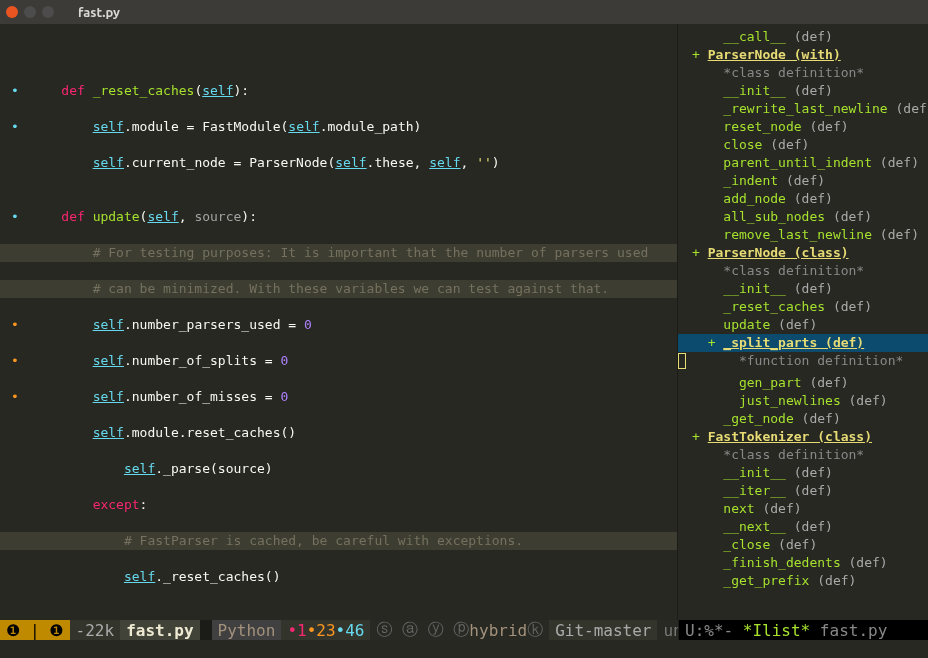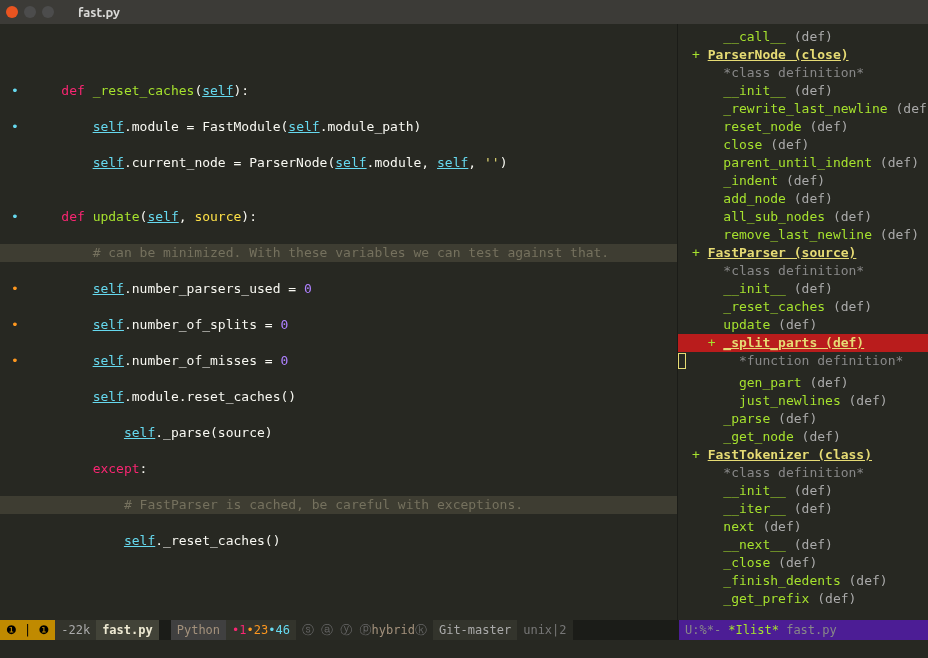--- a/index.html
+++ b/index.html
@@ -201,7 +201,7 @@
   <div class="outline">
     <div class="outline-body" id="outline-body">
         <div class="orow"><span class="ogutter"></span><span>    <span class="fn-lbl">__call__</span> <span class="def-lbl">(def)</span></span></div>
-        <div class="orow"><span class="ogutter"></span><span><span class="plus">+</span> <span class="class-head">ParserNode (close)</span></span></div>
+        <div class="orow"><span class="ogutter"></span><span><span class="plus">+</span> <span class="class-head">ParserNode (with)</span></span></div>
         <div class="orow"><span class="ogutter"></span><span>    <span class="gray">*class definition*</span></span></div>
         <div class="orow"><span class="ogutter"></span><span>    <span class="fn-lbl">__init__</span> <span class="def-lbl">(def)</span></span></div>
         <div class="orow"><span class="ogutter"></span><span>    <span class="fn-lbl">_rewrite_last_newline</span> <span class="def-lbl">(def)</span></span></div>

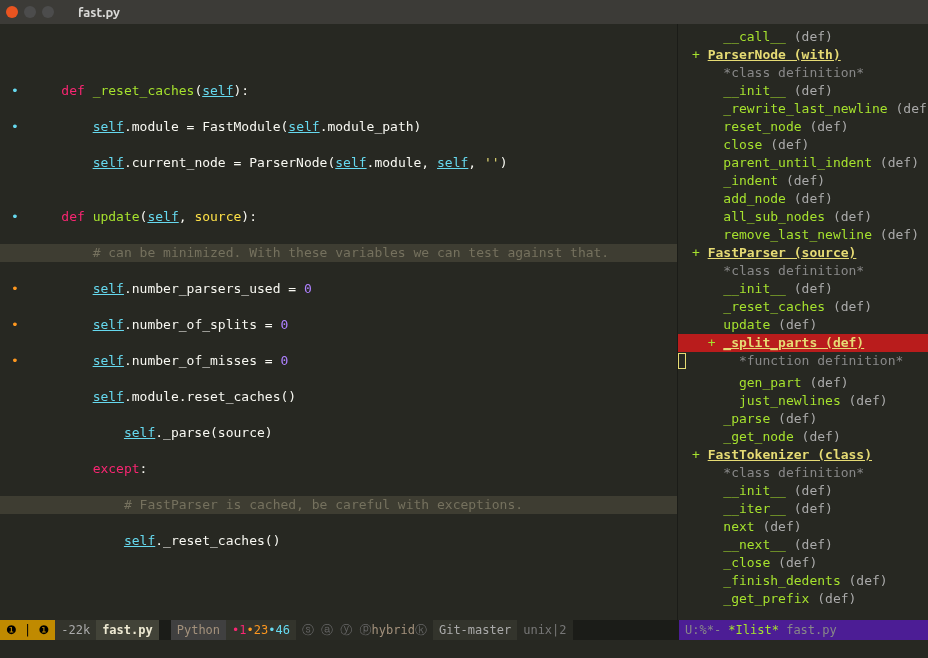--- a/index.html
+++ b/index.html
@@ -166,7 +166,7 @@
 <div class="line"><span class="gutter"></span><span class="content"></span></div>
 <div class="line"><span class="gutter"><span class="bullet">•</span></span><span class="content">    <span class="kw">def</span> <span class="fn-name">_reset_caches</span><span class="paren">(</span><span class="self-u">self</span><span class="paren">)</span><span class="paren">:</span></span></div>
 <div class="line"><span class="gutter"><span class="bullet">•</span></span><span class="content">        <span class="self-u">self</span><span>.module = FastModule(</span><span class="self-u">self</span><span>.module_path)</span></span></div>
-<div class="line"><span class="gutter"></span><span class="content">        <span class="self-u">self</span><span>.current_node = ParserNode(</span><span class="self-u">self</span><span>.module, </span><span class="self-u">self</span><span>, </span><span class="str">''</span><span>)</span></span></div>
+<div class="line"><span class="gutter"></span><span class="content">        <span class="self-u">self</span><span>.current_node = ParserNode(</span><span class="self-u">self</span><span>.these, </span><span class="self-u">self</span><span>, </span><span class="str">''</span><span>)</span></span></div>
 <div class="line"><span class="gutter"></span><span class="content"></span></div>
 <div class="line"><span class="gutter"><span class="bullet">•</span></span><span class="content">    <span class="kw">def</span> <span class="fn-name">update</span><span class="paren">(</span><span class="self-u">self</span>, <span class="param">source</span><span class="paren">)</span><span class="paren">:</span></span></div>
 <div class="line hl-line"><span class="gutter"></span><span class="content">        <span class="cmt"># can be minimized. With these variables we can test against that.</span></span></div>

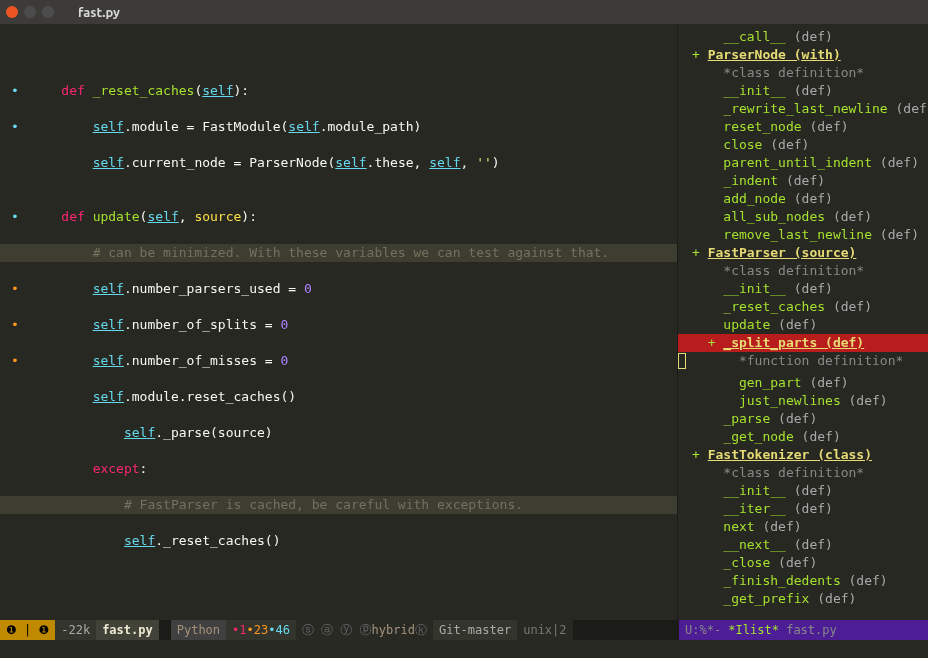--- a/index.html
+++ b/index.html
@@ -74,7 +74,7 @@
 .str { color: #e6db74; }
 .num { color: #ae81ff; }
 .cmt { color: #75715e; }
-.param { color: #fde047; }
+.param { color: #a3a3a3; }
 
 .outline {
   width: 250px;

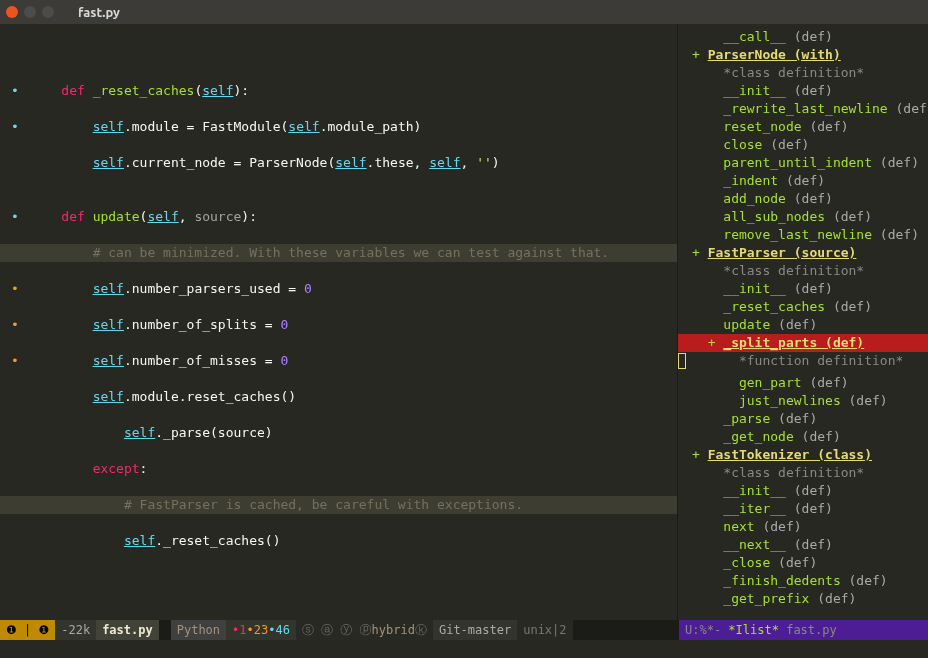--- a/index.html
+++ b/index.html
@@ -169,6 +169,7 @@
 <div class="line"><span class="gutter"></span><span class="content">        <span class="self-u">self</span><span>.current_node = ParserNode(</span><span class="self-u">self</span><span>.these, </span><span class="self-u">self</span><span>, </span><span class="str">''</span><span>)</span></span></div>
 <div class="line"><span class="gutter"></span><span class="content"></span></div>
 <div class="line"><span class="gutter"><span class="bullet">•</span></span><span class="content">    <span class="kw">def</span> <span class="fn-name">update</span><span class="paren">(</span><span class="self-u">self</span>, <span class="param">source</span><span class="paren">)</span><span class="paren">:</span></span></div>
+<div class="line hl-line"><span class="gutter"></span><span class="content">        <span class="cmt"># For testing purposes: It is important that the number of parsers used</span></span></div>
 <div class="line hl-line"><span class="gutter"></span><span class="content">        <span class="cmt"># can be minimized. With these variables we can test against that.</span></span></div>
 <div class="line"><span class="gutter"><span class="bullet-orange">•</span></span><span class="content">        <span class="self-u">self</span><span>.number_parsers_used = </span><span class="num">0</span></span></div>
 <div class="line"><span class="gutter"><span class="bullet-orange">•</span></span><span class="content">        <span class="self-u">self</span><span>.number_of_splits = </span><span class="num">0</span></span></div>

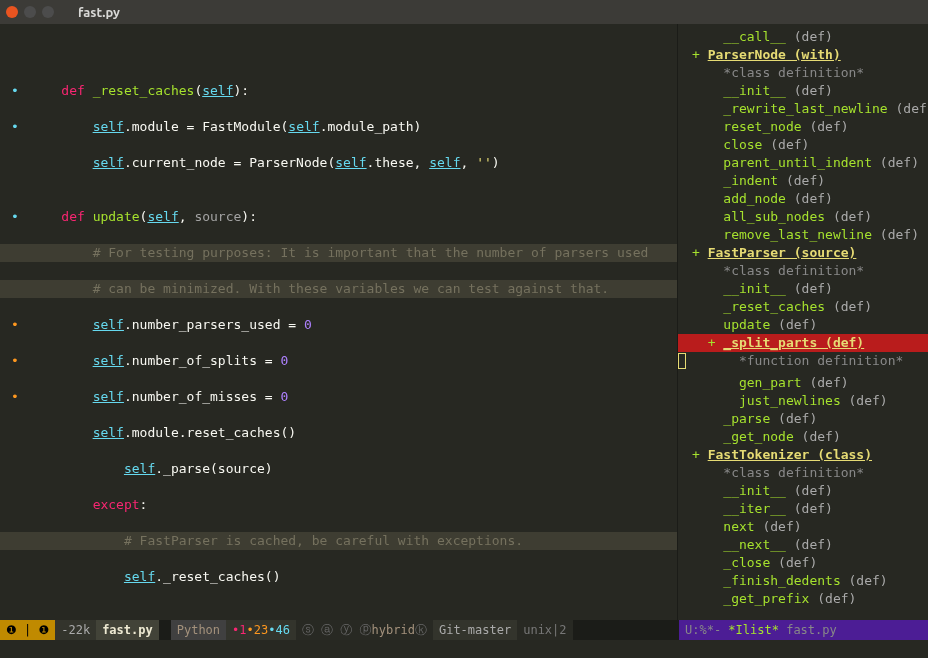--- a/index.html
+++ b/index.html
@@ -213,7 +213,7 @@
         <div class="orow"><span class="ogutter"></span><span>    <span class="fn-lbl">add_node</span> <span class="def-lbl">(def)</span></span></div>
         <div class="orow"><span class="ogutter"></span><span>    <span class="fn-lbl">all_sub_nodes</span> <span class="def-lbl">(def)</span></span></div>
         <div class="orow"><span class="ogutter"></span><span>    <span class="fn-lbl">remove_last_newline</span> <span class="def-lbl">(def)</span></span></div>
-        <div class="orow"><span class="ogutter"></span><span><span class="plus">+</span> <span class="class-head">FastParser (source)</span></span></div>
+        <div class="orow"><span class="ogutter"></span><span><span class="plus">+</span> <span class="class-head">ParserNode (class)</span></span></div>
         <div class="orow"><span class="ogutter"></span><span>    <span class="gray">*class definition*</span></span></div>
         <div class="orow"><span class="ogutter"></span><span>    <span class="fn-lbl">__init__</span> <span class="def-lbl">(def)</span></span></div>
         <div class="orow"><span class="ogutter"></span><span>    <span class="fn-lbl">_reset_caches</span> <span class="def-lbl">(def)</span></span></div>

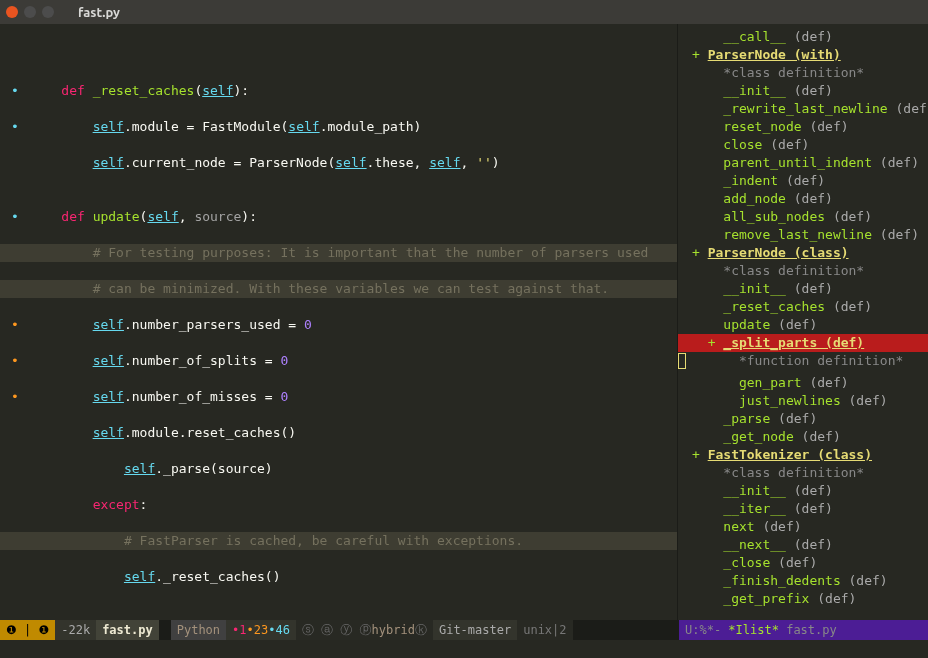--- a/index.html
+++ b/index.html
@@ -98,7 +98,7 @@
 .fn-lbl { color: #a6e22e; }
 .def-lbl { color: #aaa; }
 .gray { color: #888; }
-.orow.sel { background: #b91c1c; }
+.orow.sel { background: #0c4a6e; }
 .plus { color: #a6e22e; }
 
 .modeline-row {

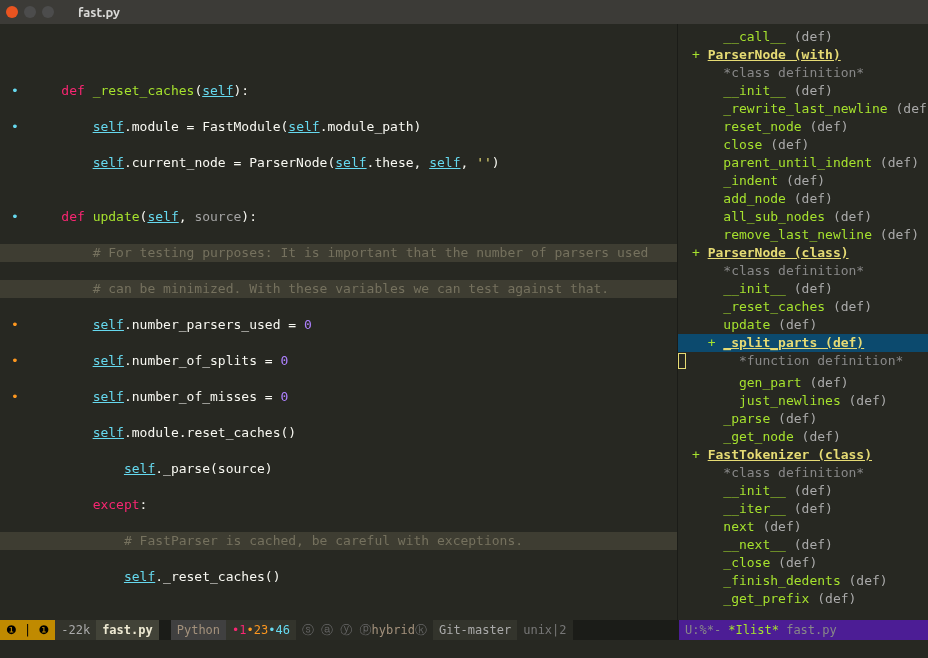--- a/index.html
+++ b/index.html
@@ -222,7 +222,6 @@
         <div class="orow"><span class="ogutter"><span class="ocursor"></span></span><span>      <span class="gray">*function definition*</span></span></div>
         <div class="orow"><span class="ogutter"></span><span>      <span class="fn-lbl">gen_part</span> <span class="def-lbl">(def)</span></span></div>
         <div class="orow"><span class="ogutter"></span><span>      <span class="fn-lbl">just_newlines</span> <span class="def-lbl">(def)</span></span></div>
-        <div class="orow"><span class="ogutter"></span><span>    <span class="fn-lbl">_parse</span> <span class="def-lbl">(def)</span></span></div>
         <div class="orow"><span class="ogutter"></span><span>    <span class="fn-lbl">_get_node</span> <span class="def-lbl">(def)</span></span></div>
         <div class="orow"><span class="ogutter"></span><span><span class="plus">+</span> <span class="class-head">FastTokenizer (class)</span></span></div>
         <div class="orow"><span class="ogutter"></span><span>    <span class="gray">*class definition*</span></span></div>

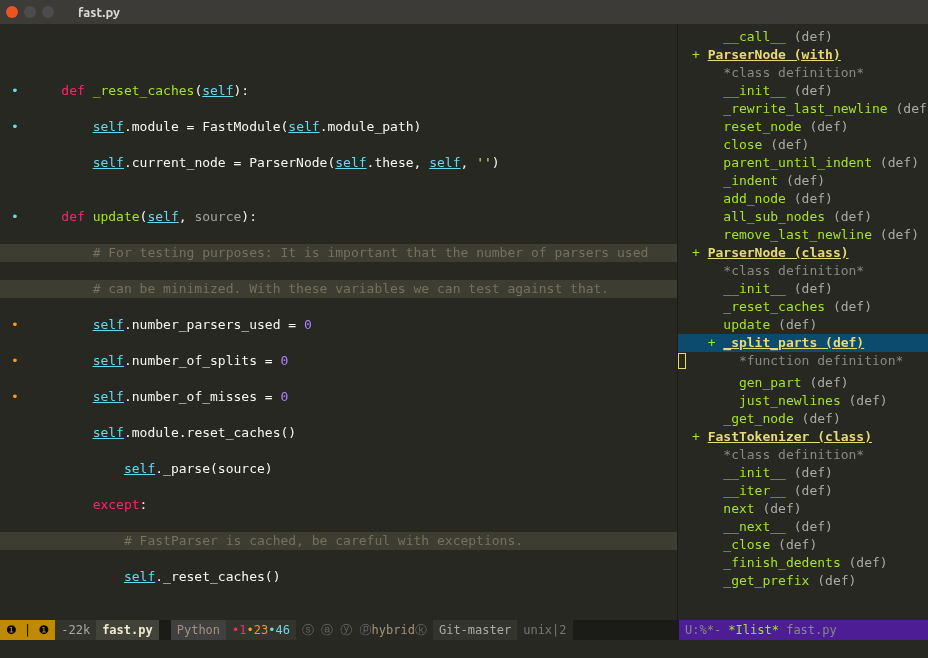--- a/index.html
+++ b/index.html
@@ -104,7 +104,7 @@
 .modeline-row {
   display: flex;
   height: 20px;
-  font-size: 12px;
+  font-size: 16px;
 }
 .modeline {
   display: flex;

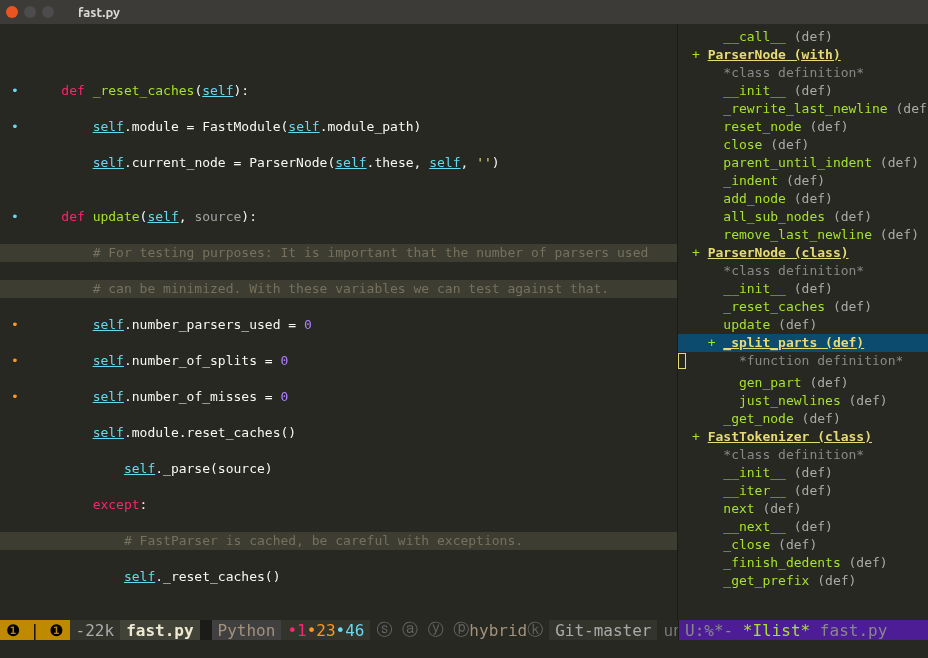--- a/index.html
+++ b/index.html
@@ -119,7 +119,7 @@
 }
 .ml-right {
   width: 250px;
-  background: #4c1d95;
+  background: #000000;
   border-left: 1px solid #1b1c18;
 }
 .seg {

